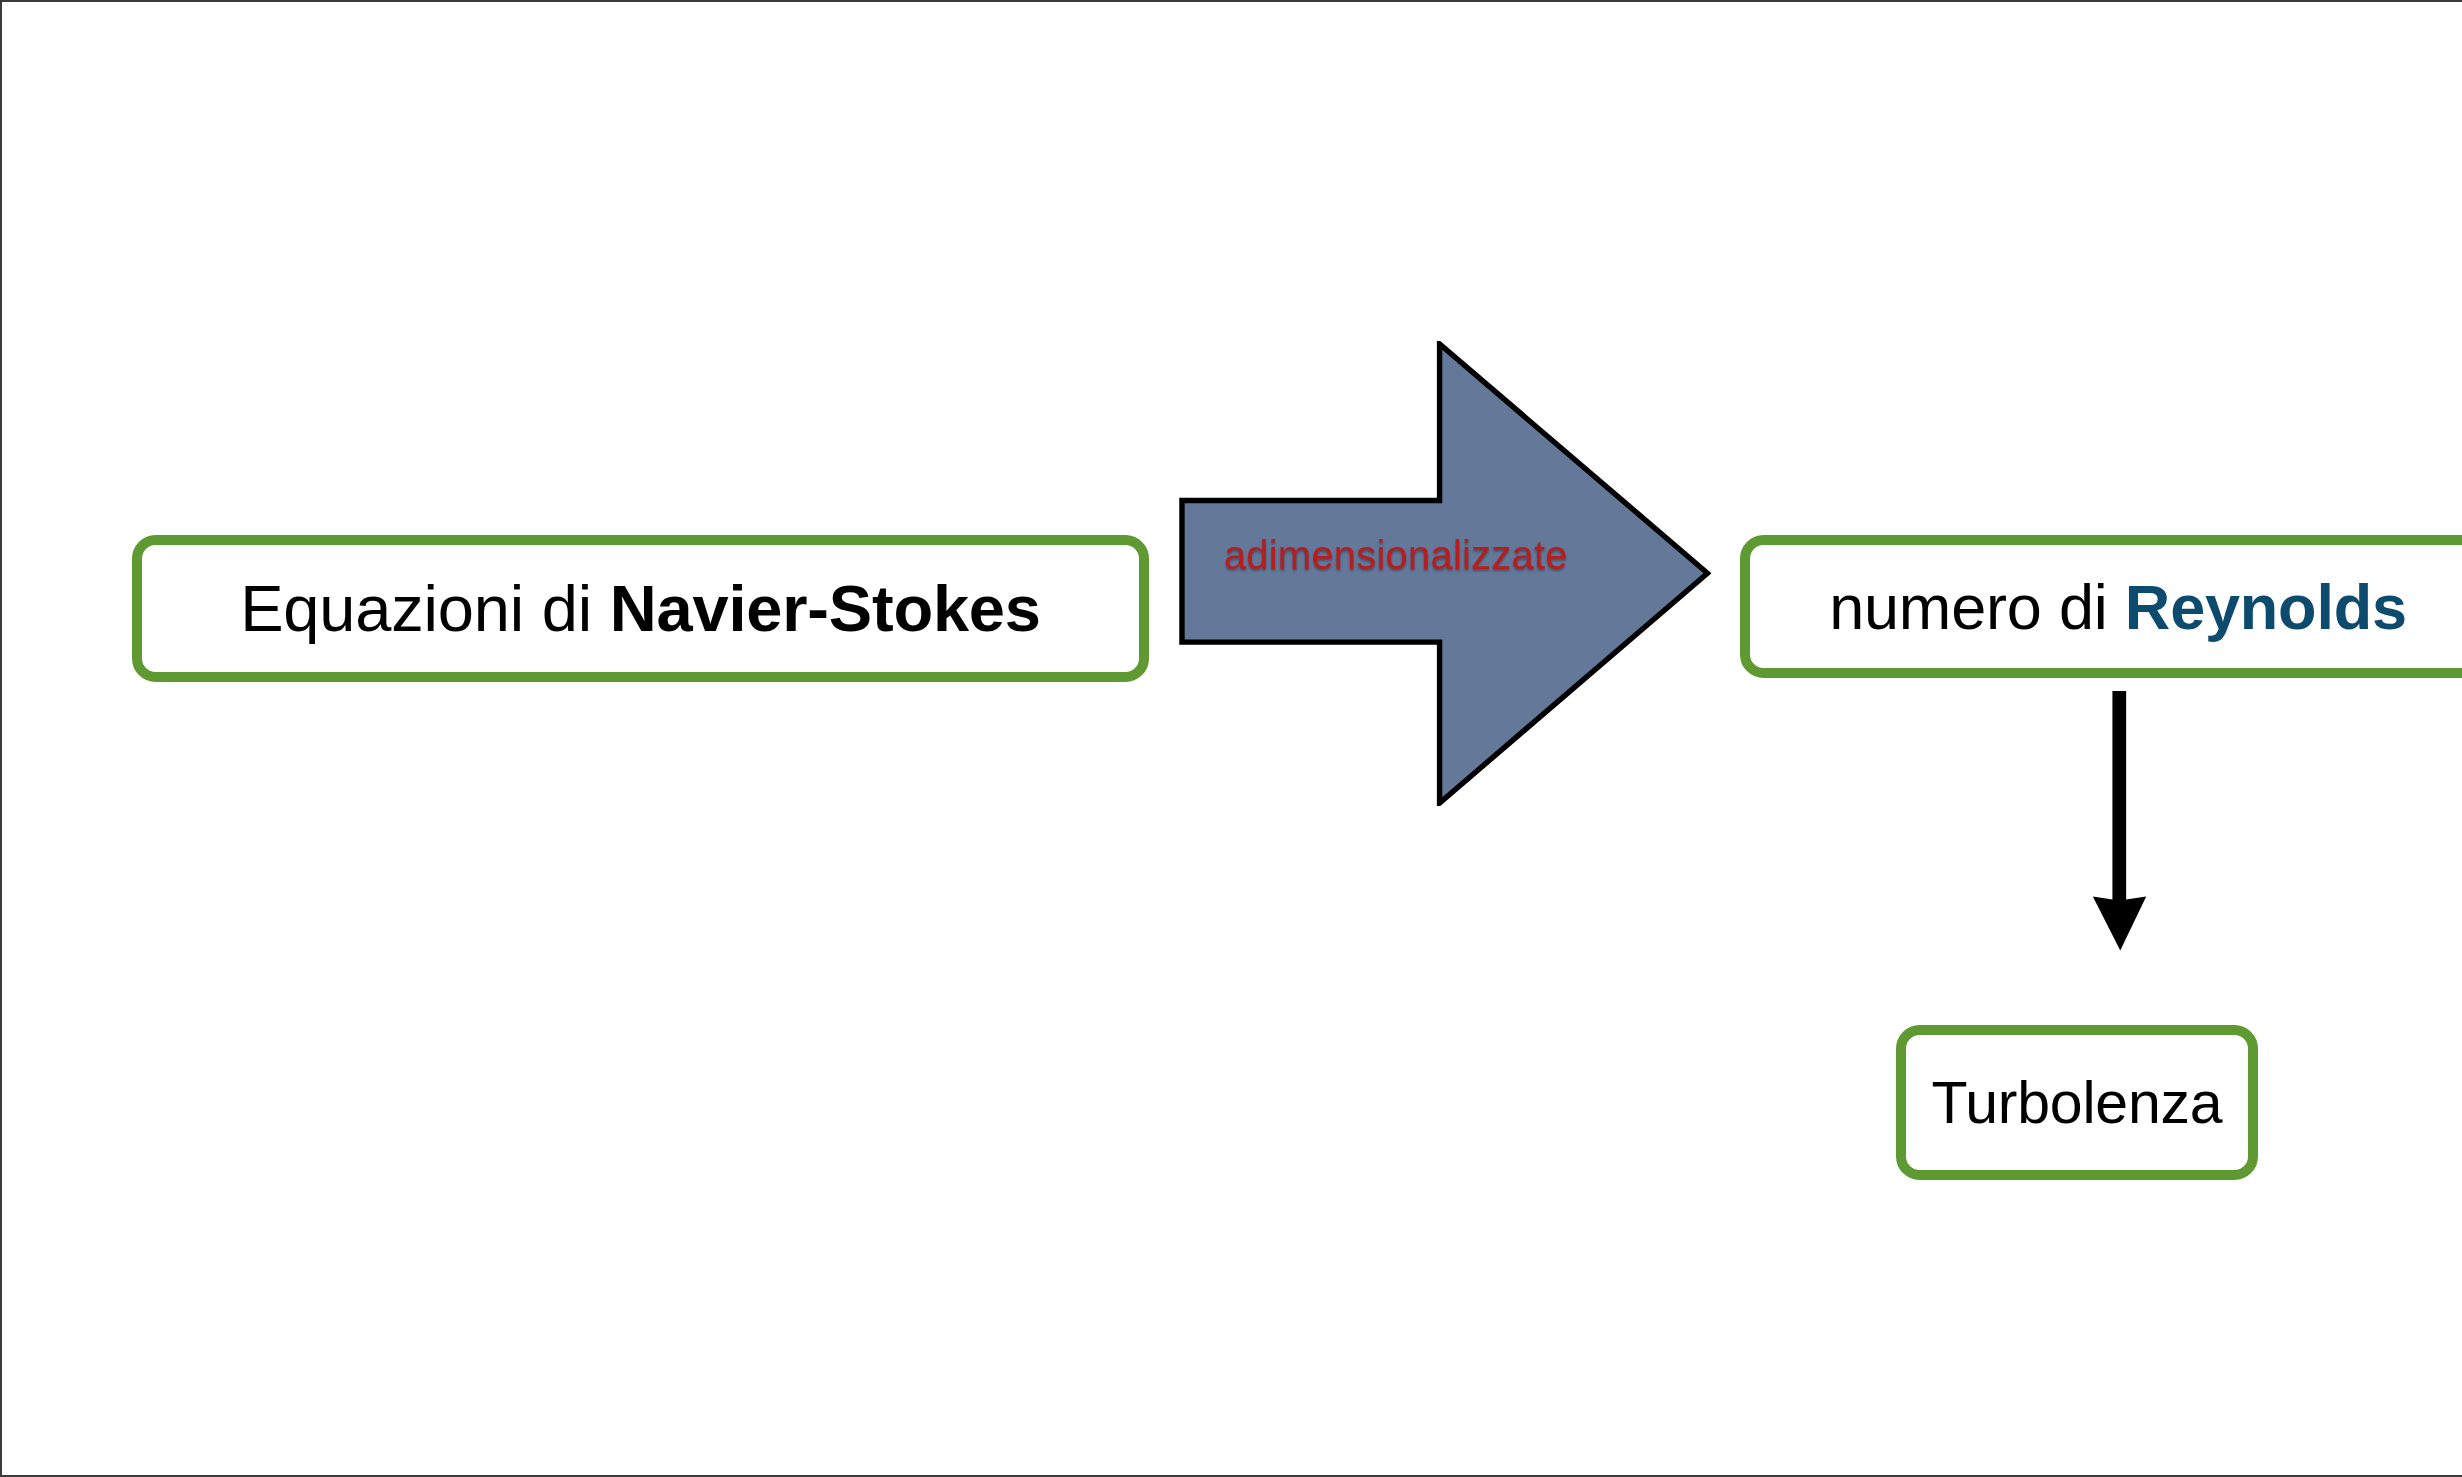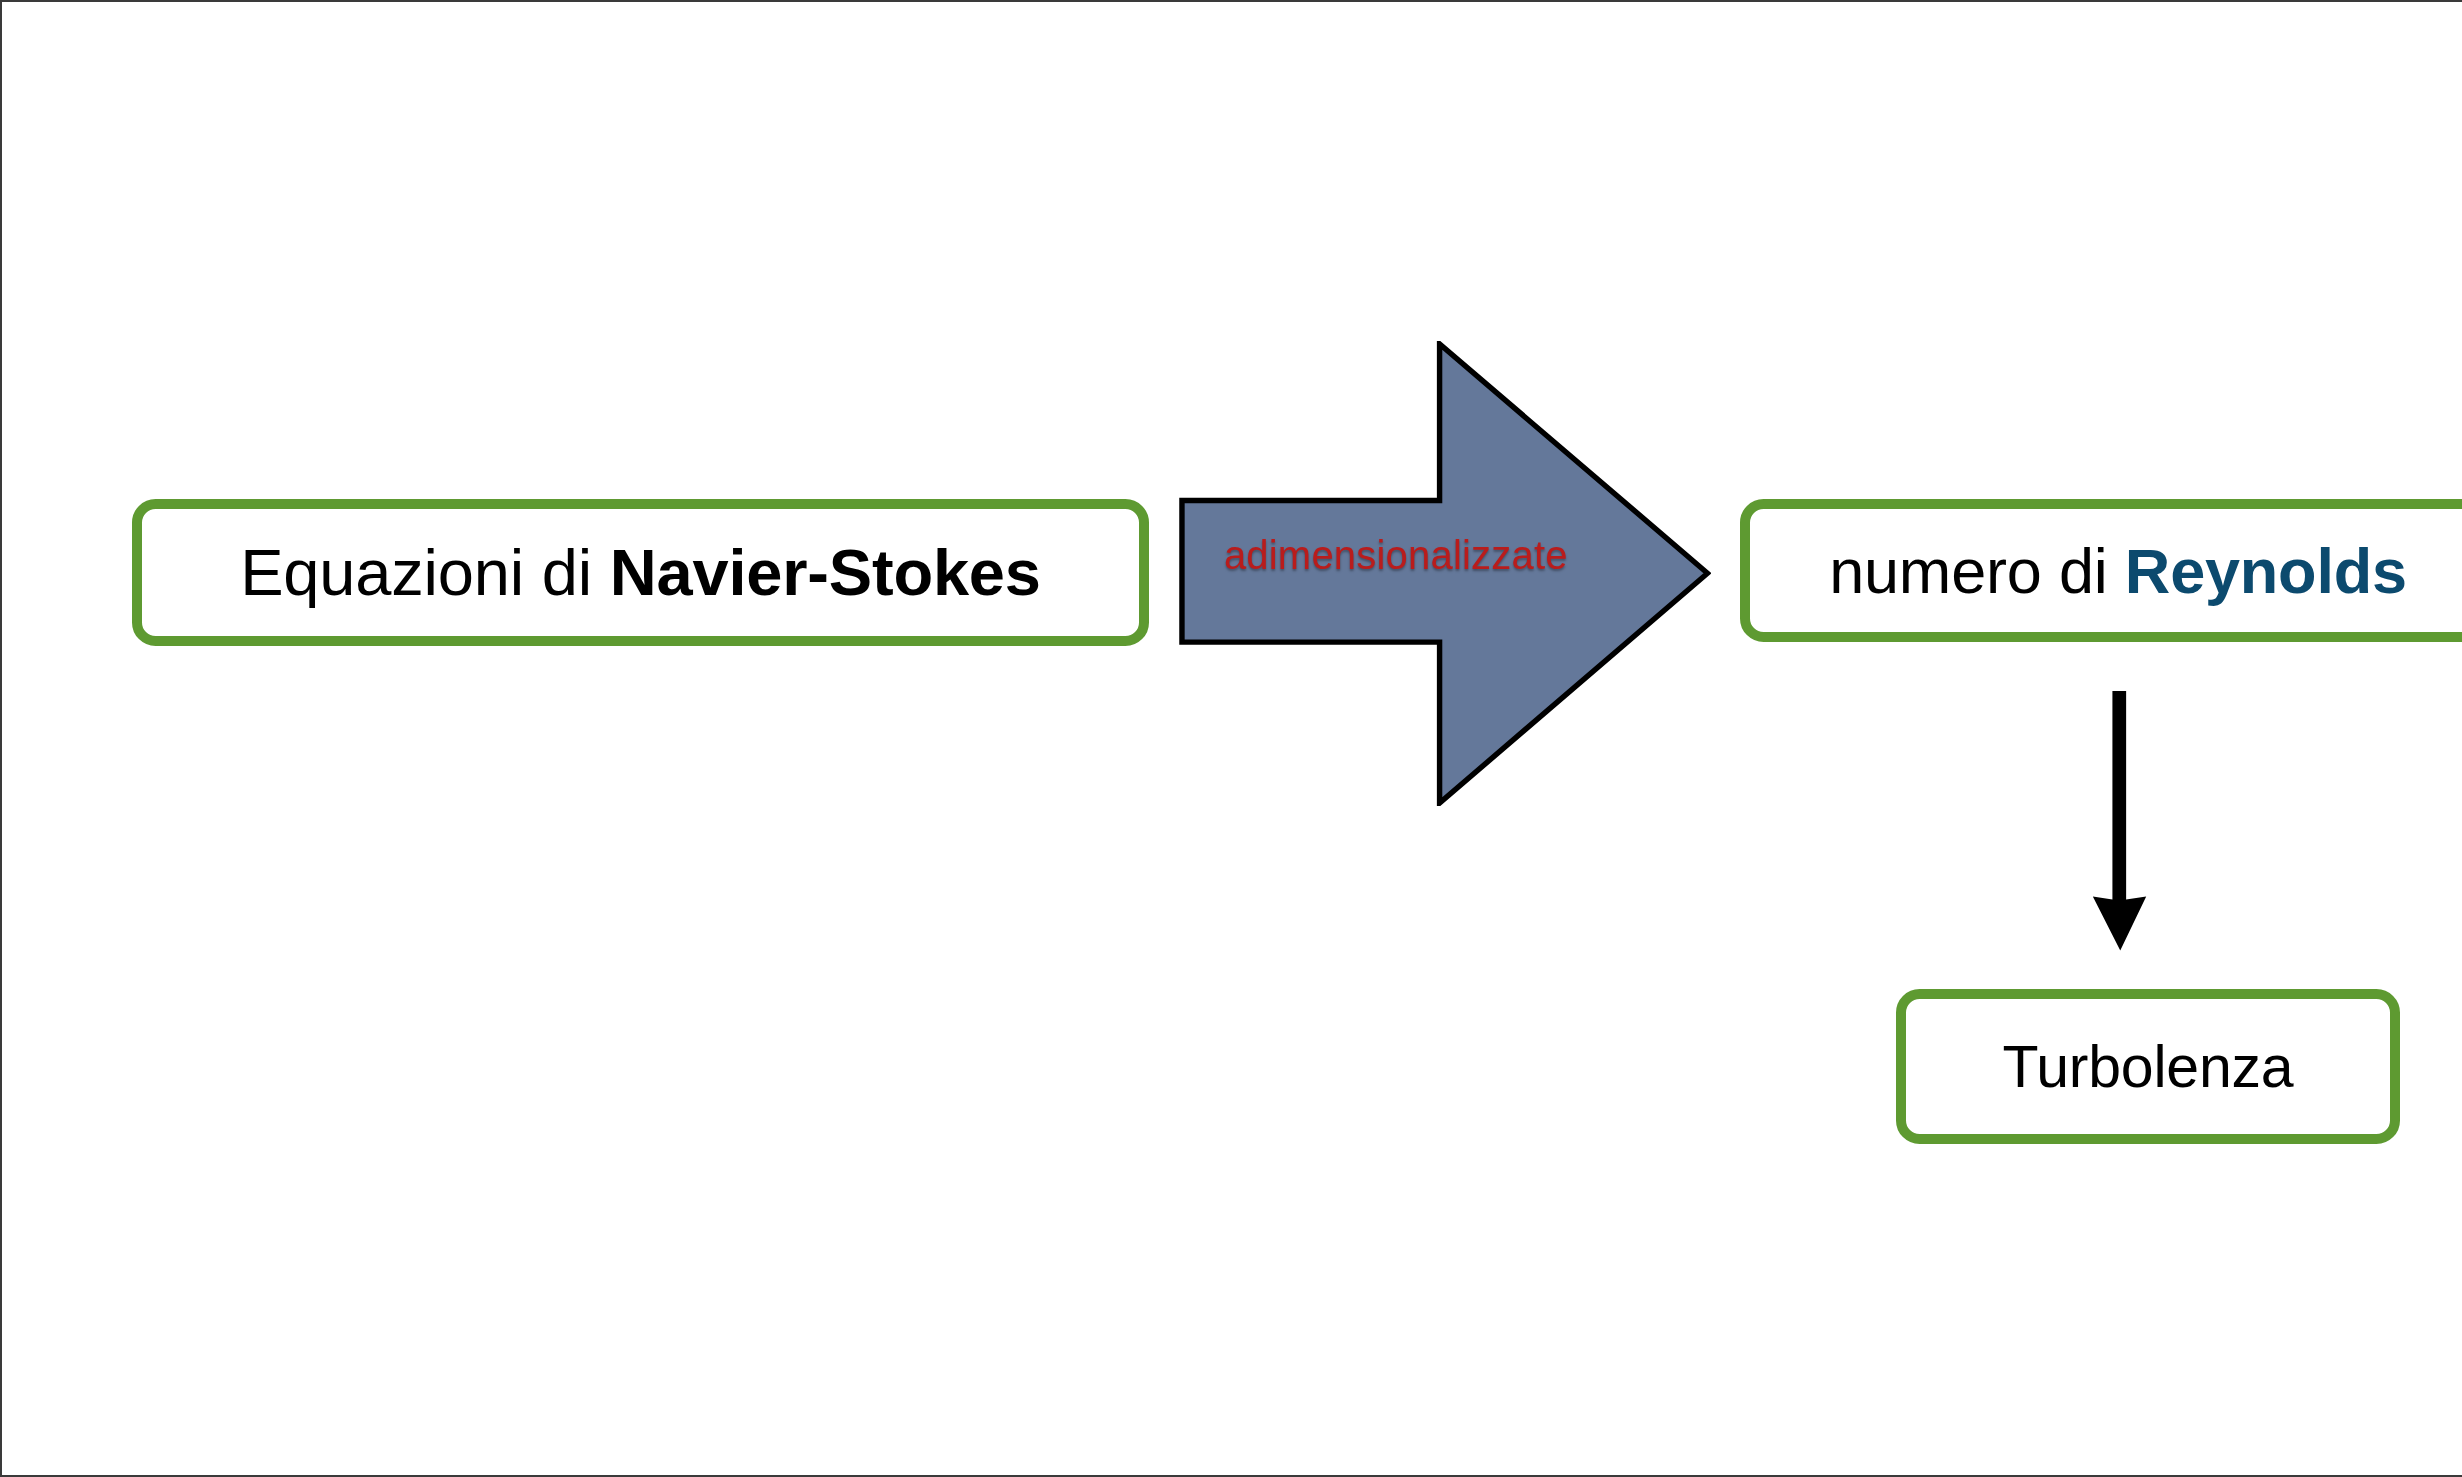--- a/index.html
+++ b/index.html
@@ -36,6 +36,7 @@
     justify-content: center;
     text-align: center;
     white-space: nowrap;
+    margin-top: 36px;
   }
   .node-text {
     font-family: "Liberation Sans", sans-serif;

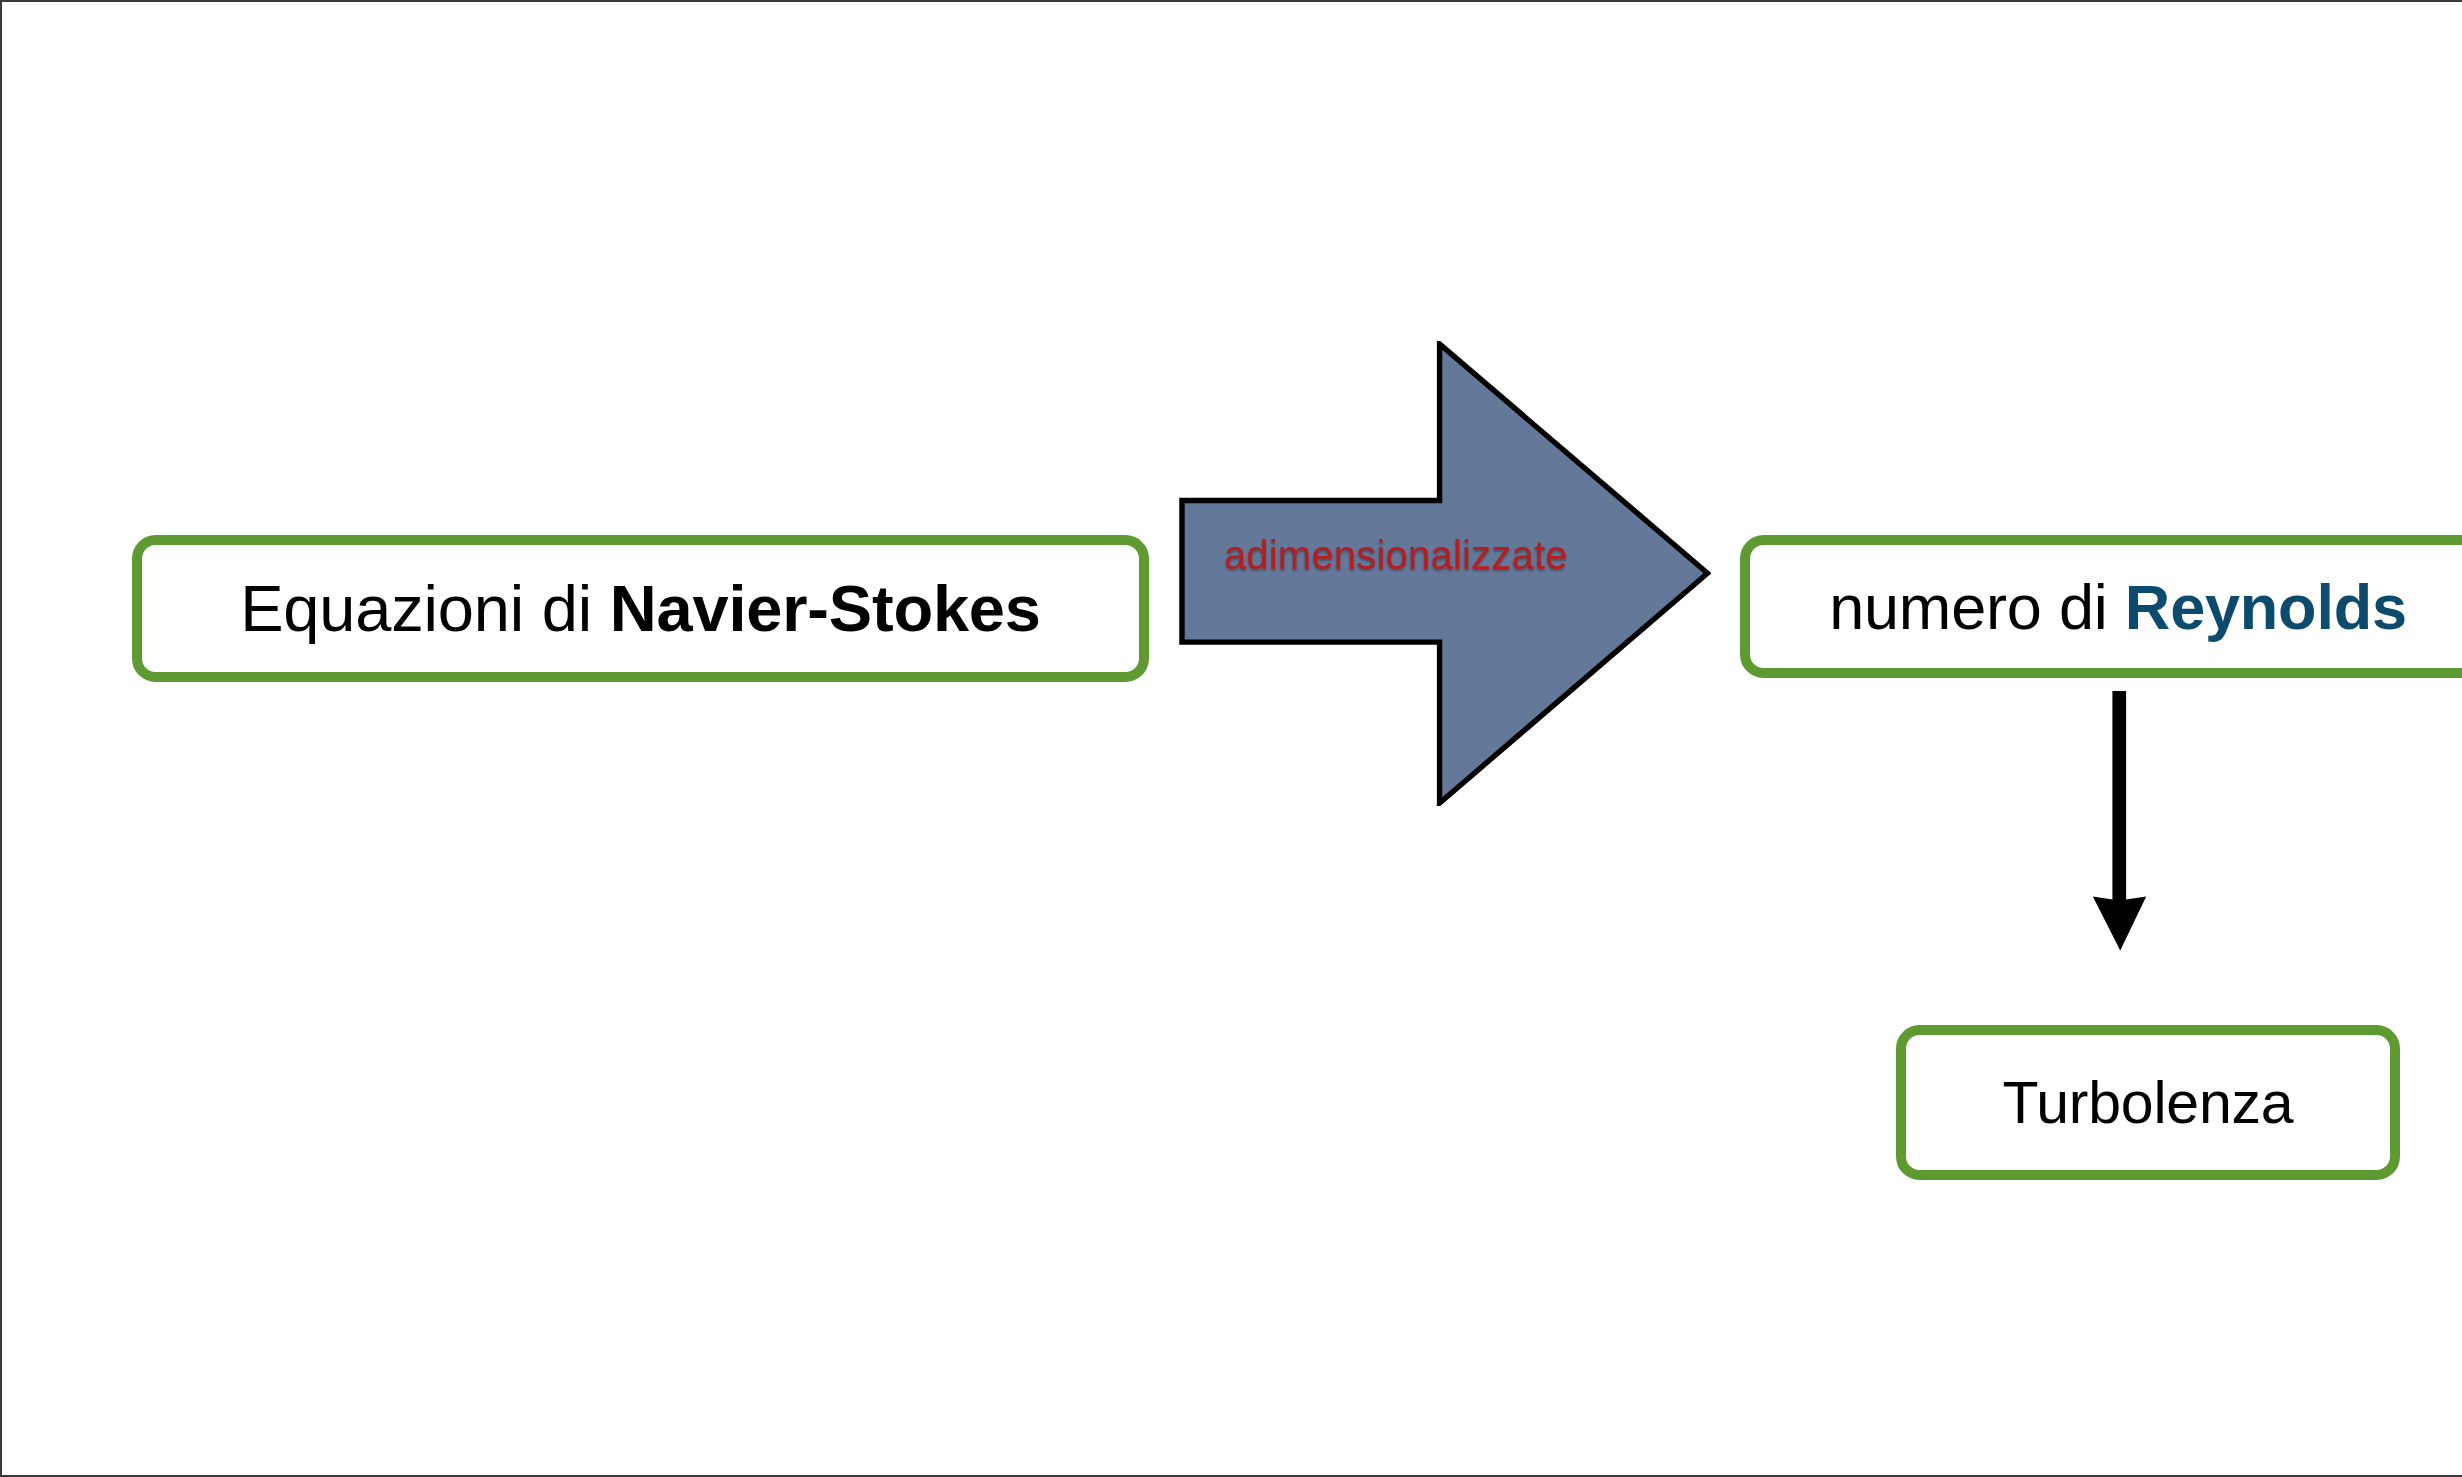--- a/index.html
+++ b/index.html
@@ -74,7 +74,7 @@
   #box-turbolenza {
     left: 1894px;
     top: 987px;
-    width: 504px;
+    width: 362px;
     height: 155px;
   }
   #box-turbolenza .node-text { font-size: 59px; }

